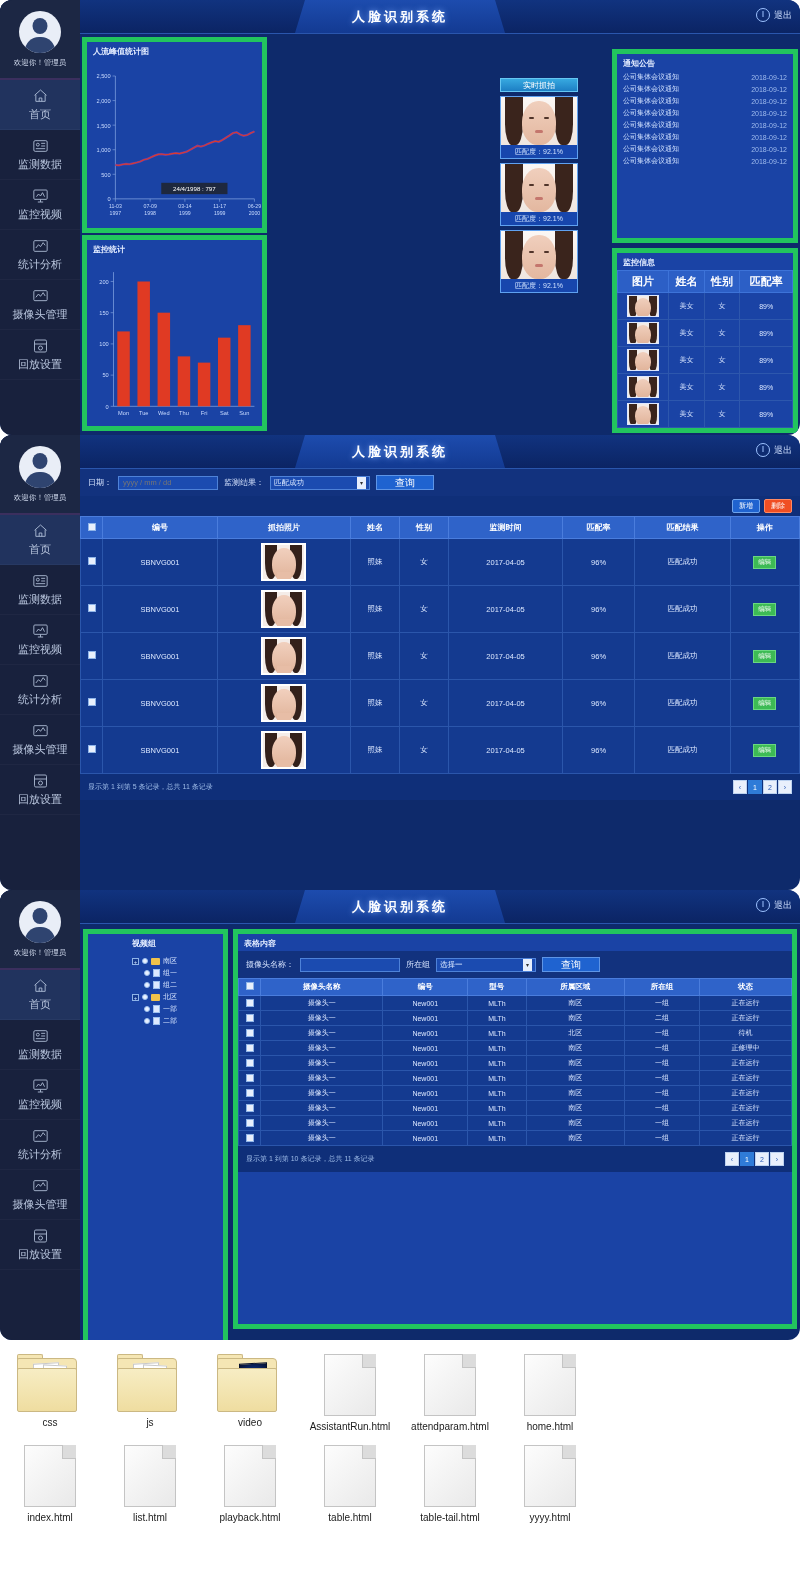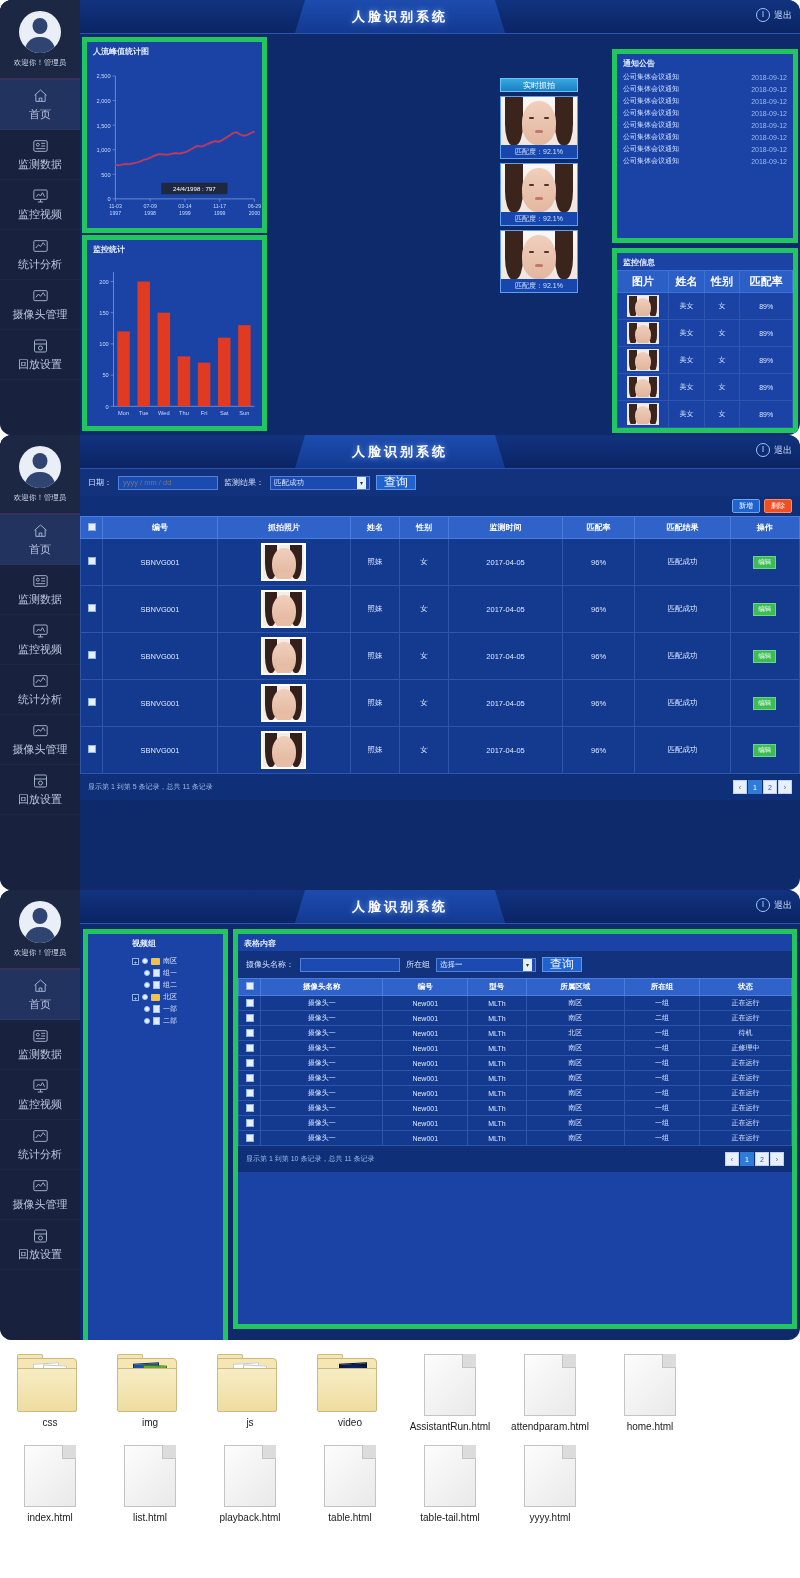--- a/index.html
+++ b/index.html
@@ -178,9 +178,9 @@
     display: flex; align-items: center; justify-content: center;
   }
   .btn-query {
-    height: 15px; min-width: 36px; padding: 0 7px;
+    height: 15px; min-width: 36px; padding: 0 18px;
     background: #1f63d0; border: 1px solid #5e95e6; color: #ffffff;
-    font-size: 12px; display: flex; align-items: center; justify-content: center; cursor: pointer;
+    font-size: 10px; display: flex; align-items: center; justify-content: center; cursor: pointer;
   }
 
   .actionbar { display: flex; justify-content: flex-end; gap: 4px; padding: 3px 8px; background:#0f2f79; }

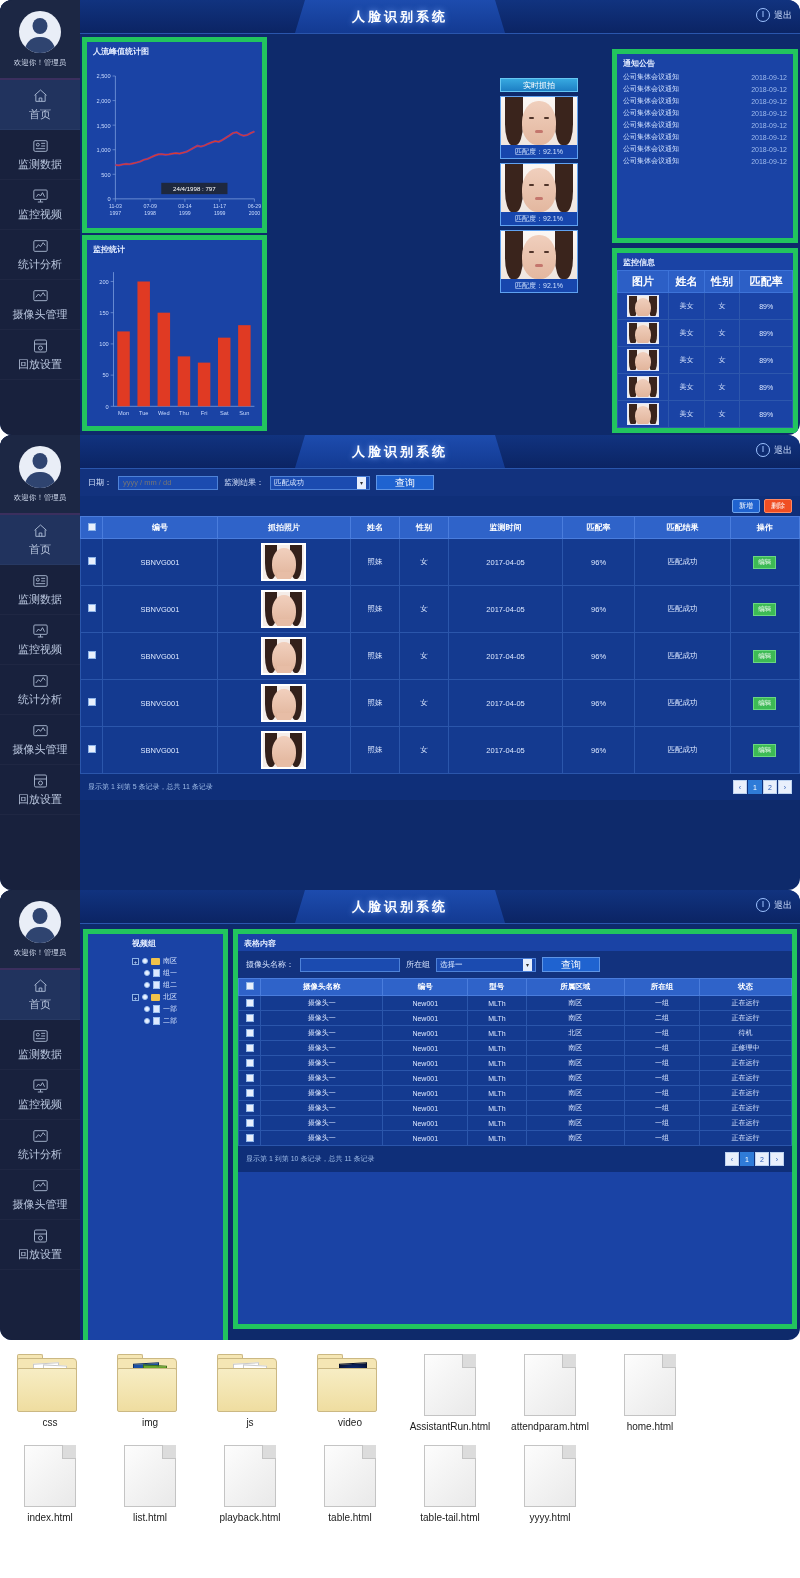--- a/index.html
+++ b/index.html
@@ -1055,16 +1055,6 @@
           <div class="folder-ico">
             <div class="folder-tab"></div>
             <div class="folder-back"></div>
-            <div class="sheet s-a blue"></div>
-            <div class="sheet s-b green"></div>
-            <div class="folder-front"></div>
-          </div>
-          <div class="file-name">img</div>
-        </div>
-        <div class="file-cell">
-          <div class="folder-ico">
-            <div class="folder-tab"></div>
-            <div class="folder-back"></div>
             <div class="sheet s-a"></div>
             <div class="sheet s-b"></div>
             <div class="folder-front"></div>

